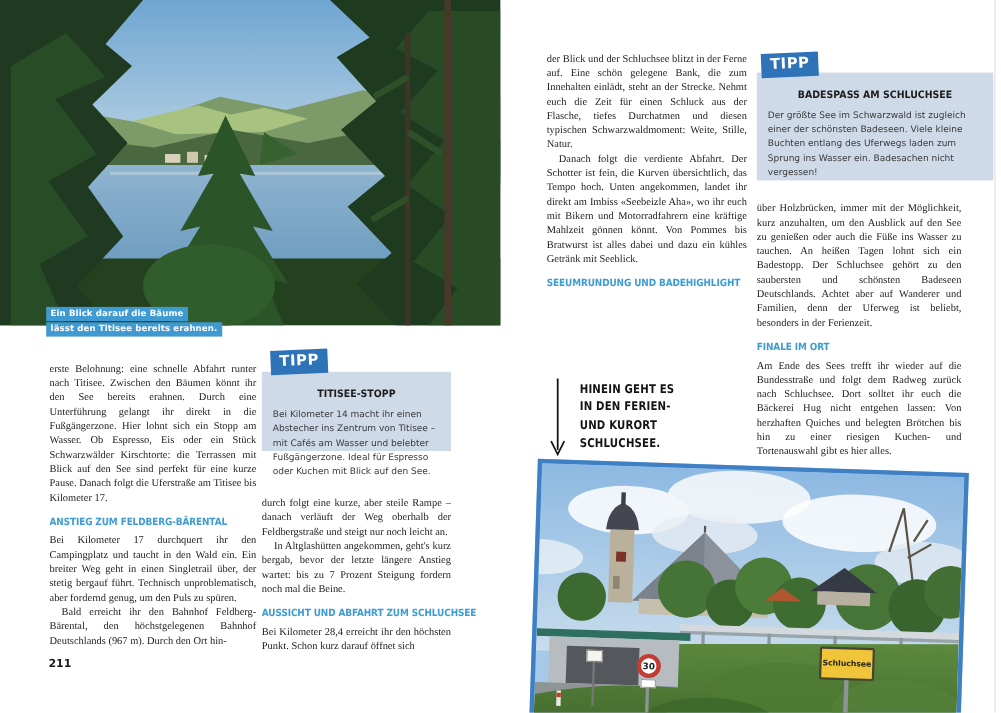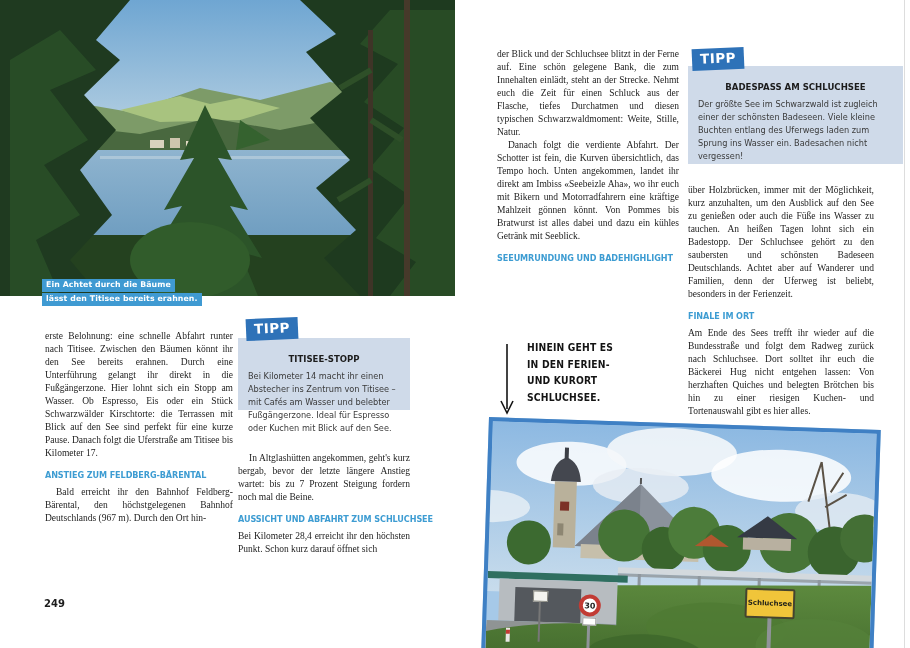--- a/index.html
+++ b/index.html
@@ -117,7 +117,7 @@
   </div>
 
   <div class="caption">
-    <span class="chip">Ein Achtet durch die Bäume</span>
+    <span class="chip">Ein Blick darauf die Bäume</span>
     <span class="chip">lässt den Titisee bereits erahnen.</span>
   </div>
 

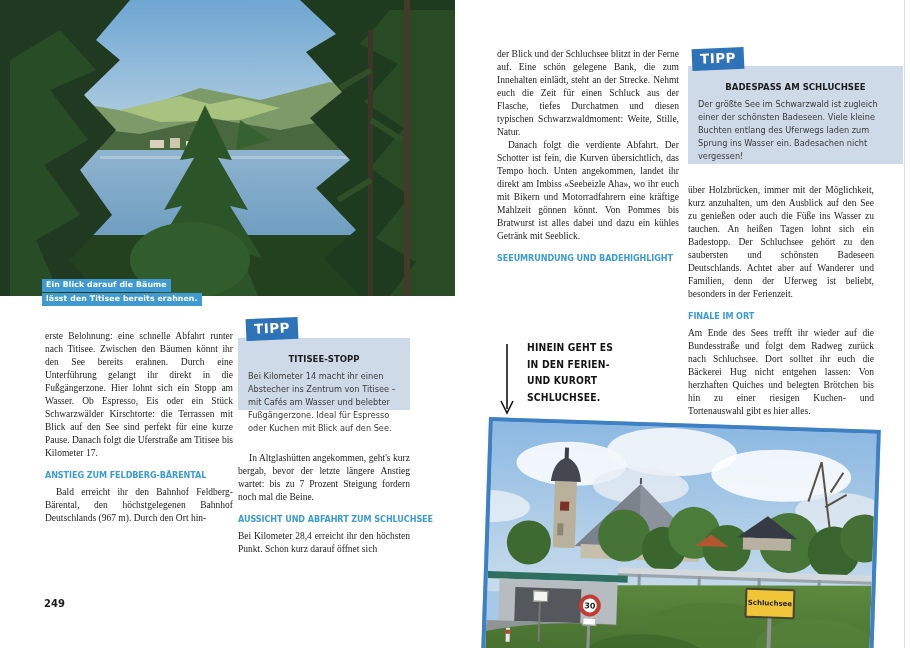--- a/index.html
+++ b/index.html
@@ -43,7 +43,7 @@
   .tip-body{font-family:"DejaVu Sans",sans-serif;font-size:8.2px;line-height:13px;
         color:#3a3a3a;text-align:left;margin:0;}
   
-  .pullquote{position:absolute;left:499px;top:340px;display:flex;align-items:flex-start;}
+  .pullquote{position:absolute;left:499px;top:340px;display:flex;align-items:center;}
   .pq-arrow{margin-right:12px;margin-top:3px;}
   .pq-text{font-family:"DejaVu Sans",sans-serif;font-weight:bold;font-size:11px;
         line-height:16.5px;color:#141414;letter-spacing:0.2px;

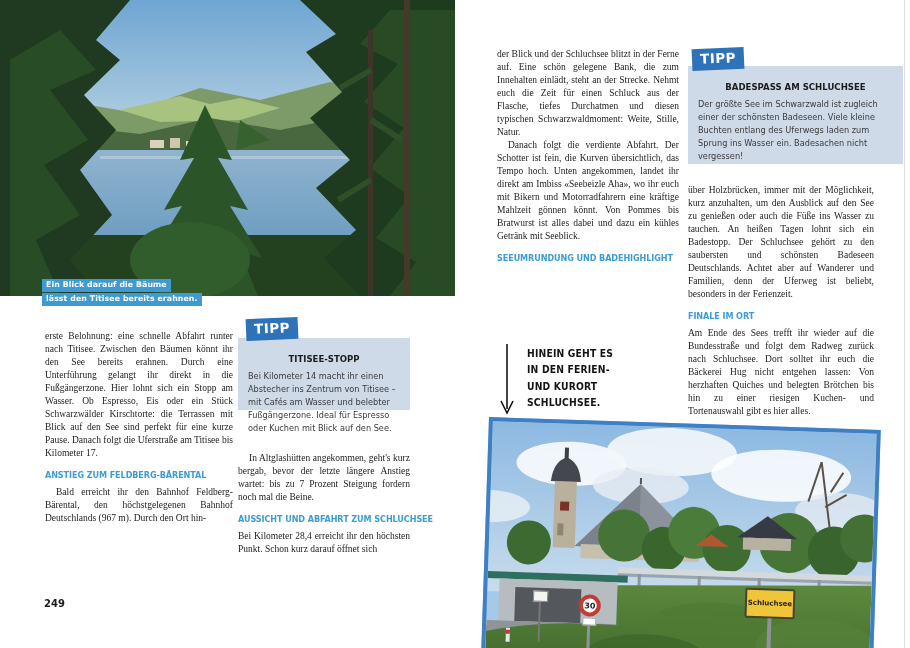--- a/index.html
+++ b/index.html
@@ -136,6 +136,7 @@
   </div>
 
   <div class="col col2">
+    <p>durch folgt eine kurze, aber steile Rampe – danach verläuft der Weg oberhalb der Feldbergstraße und steigt nur noch leicht an.</p>
     <p class="indent">In Altglashütten angekommen, geht's kurz bergab, bevor der letzte längere Anstieg wartet: bis zu 7 Prozent Steigung fordern noch mal die Beine.</p>
     <div class="col-heading">AUSSICHT UND ABFAHRT ZUM SCHLUCHSEE</div>
     <p>Bei Kilometer 28,4 erreicht ihr den höchsten Punkt. Schon kurz darauf öffnet sich</p>

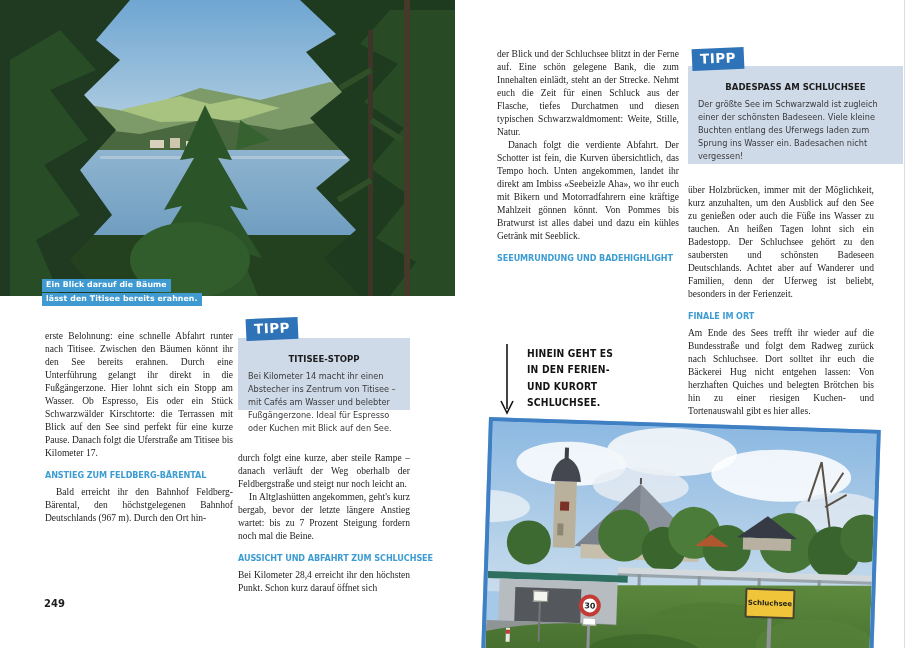--- a/index.html
+++ b/index.html
@@ -124,6 +124,7 @@
   <div class="col col1">
     <p>erste Belohnung: eine schnelle Abfahrt runter nach Titisee. Zwischen den Bäumen könnt ihr den See bereits erahnen. Durch eine Unterführung gelangt ihr direkt in die Fußgängerzone. Hier lohnt sich ein Stopp am Wasser. Ob Espresso, Eis oder ein Stück Schwarzwälder Kirschtorte: die Terrassen mit Blick auf den See sind perfekt für eine kurze Pause. Danach folgt die Uferstraße am Titisee bis Kilometer 17.</p>
     <div class="col-heading">ANSTIEG ZUM FELDBERG-BÄRENTAL</div>
+    <p>Bei Kilometer 17 durchquert ihr den Campingplatz und taucht in den Wald ein. Ein breiter Weg geht in einen Singletrail über, der stetig bergauf führt. Technisch unproblematisch, aber fordernd genug, um den Puls zu spüren.</p>
     <p class="indent">Bald erreicht ihr den Bahnhof Feldberg-Bärental, den höchstgelegenen Bahnhof Deutschlands (967 m). Durch den Ort hin-</p>
   </div>
 

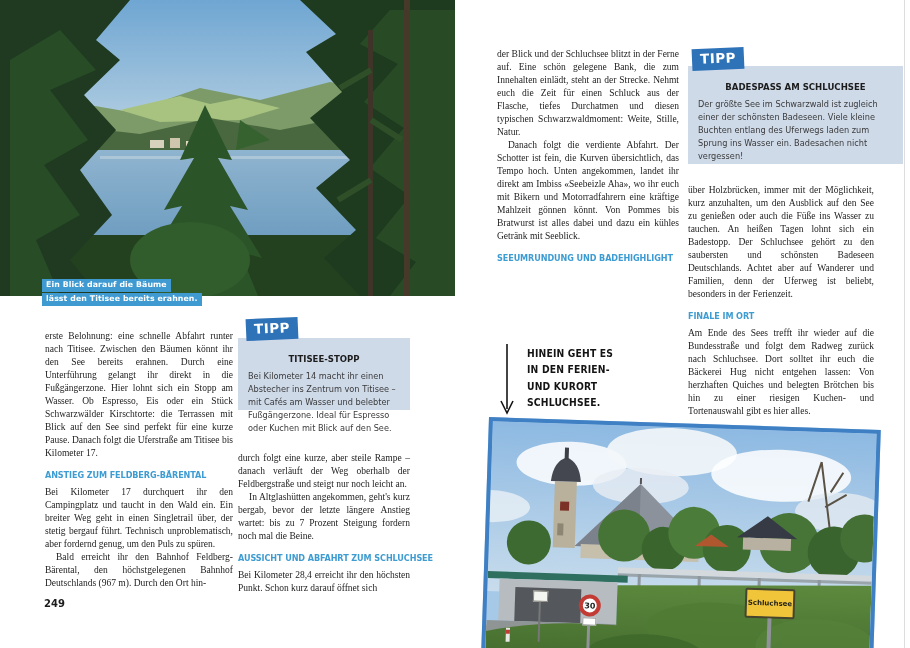--- a/index.html
+++ b/index.html
@@ -128,7 +128,7 @@
     <p class="indent">Bald erreicht ihr den Bahnhof Feldberg-Bärental, den höchstgelegenen Bahnhof Deutschlands (967 m). Durch den Ort hin-</p>
   </div>
 
-  <div class="page-number">249</div>
+  <div class="page-number">211</div>
 
   <div class="tip-badge tip-badge1">TIPP</div>
   <div class="tip-box tip-box1">

